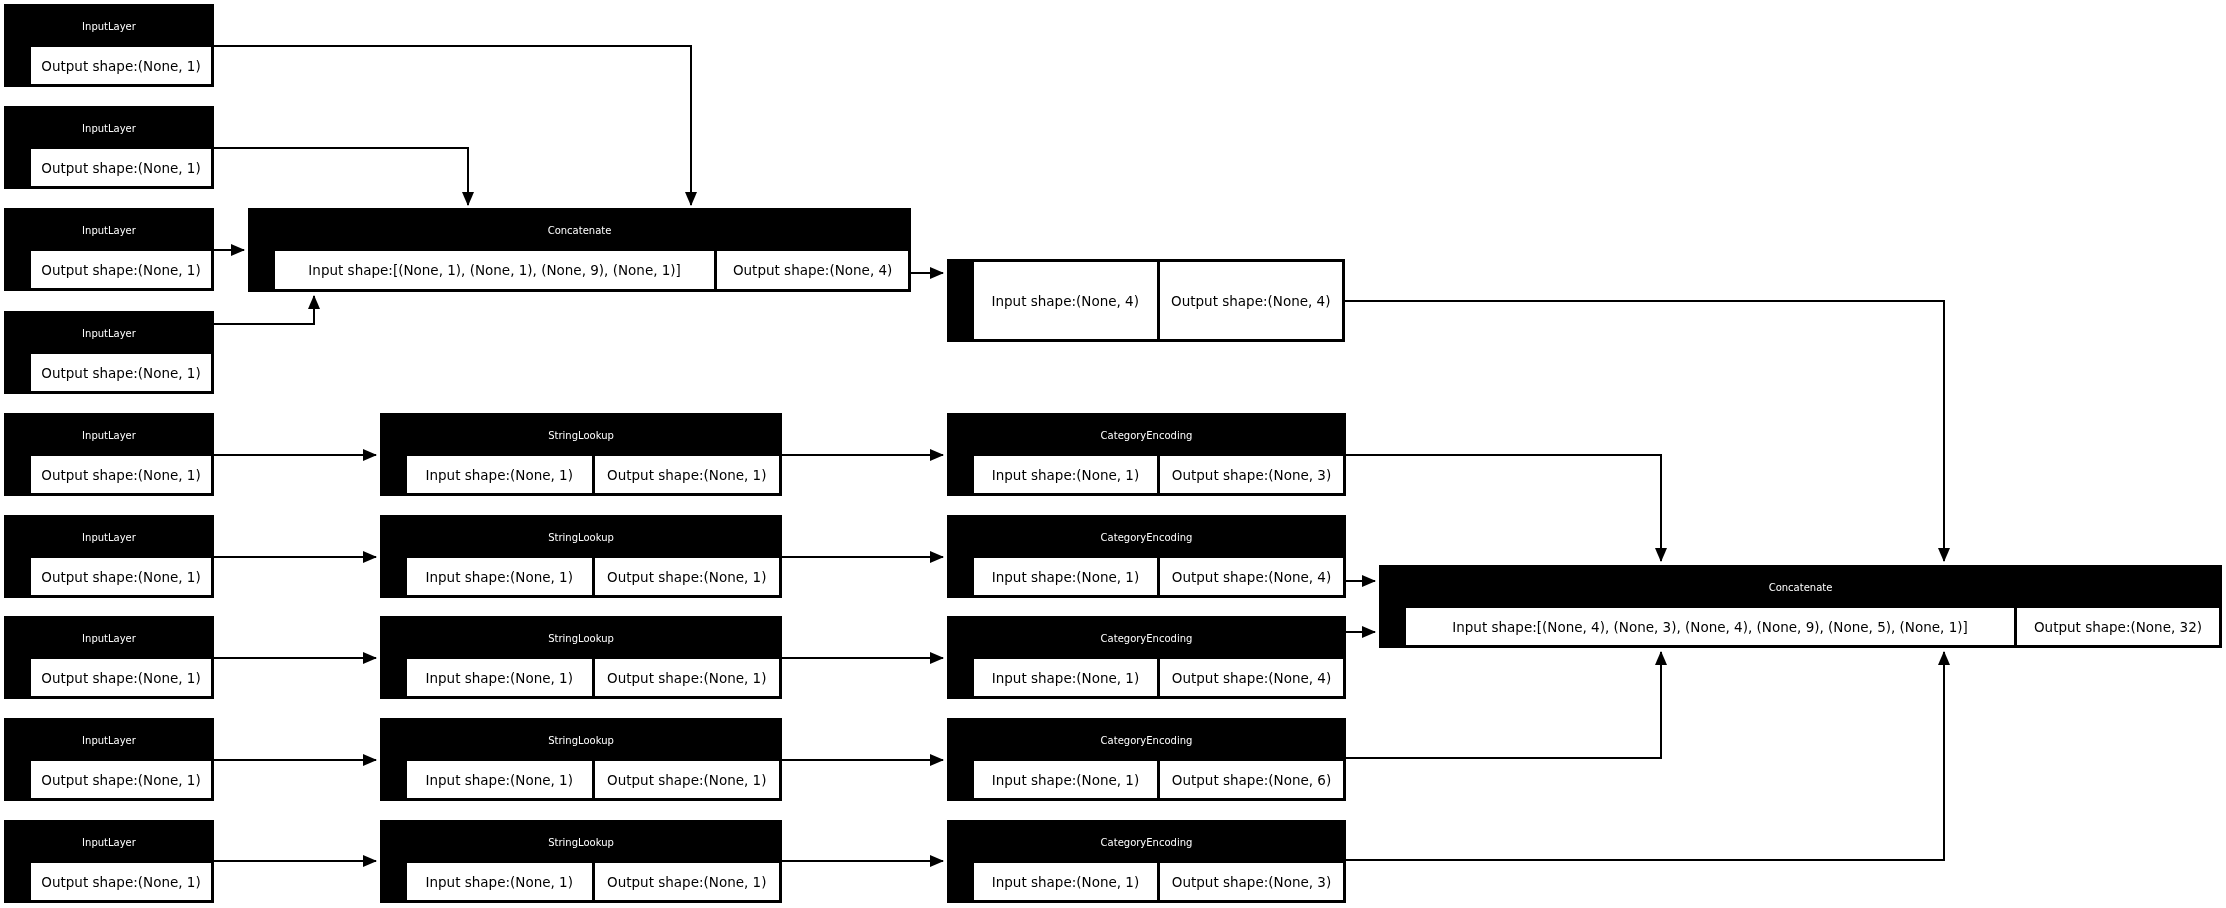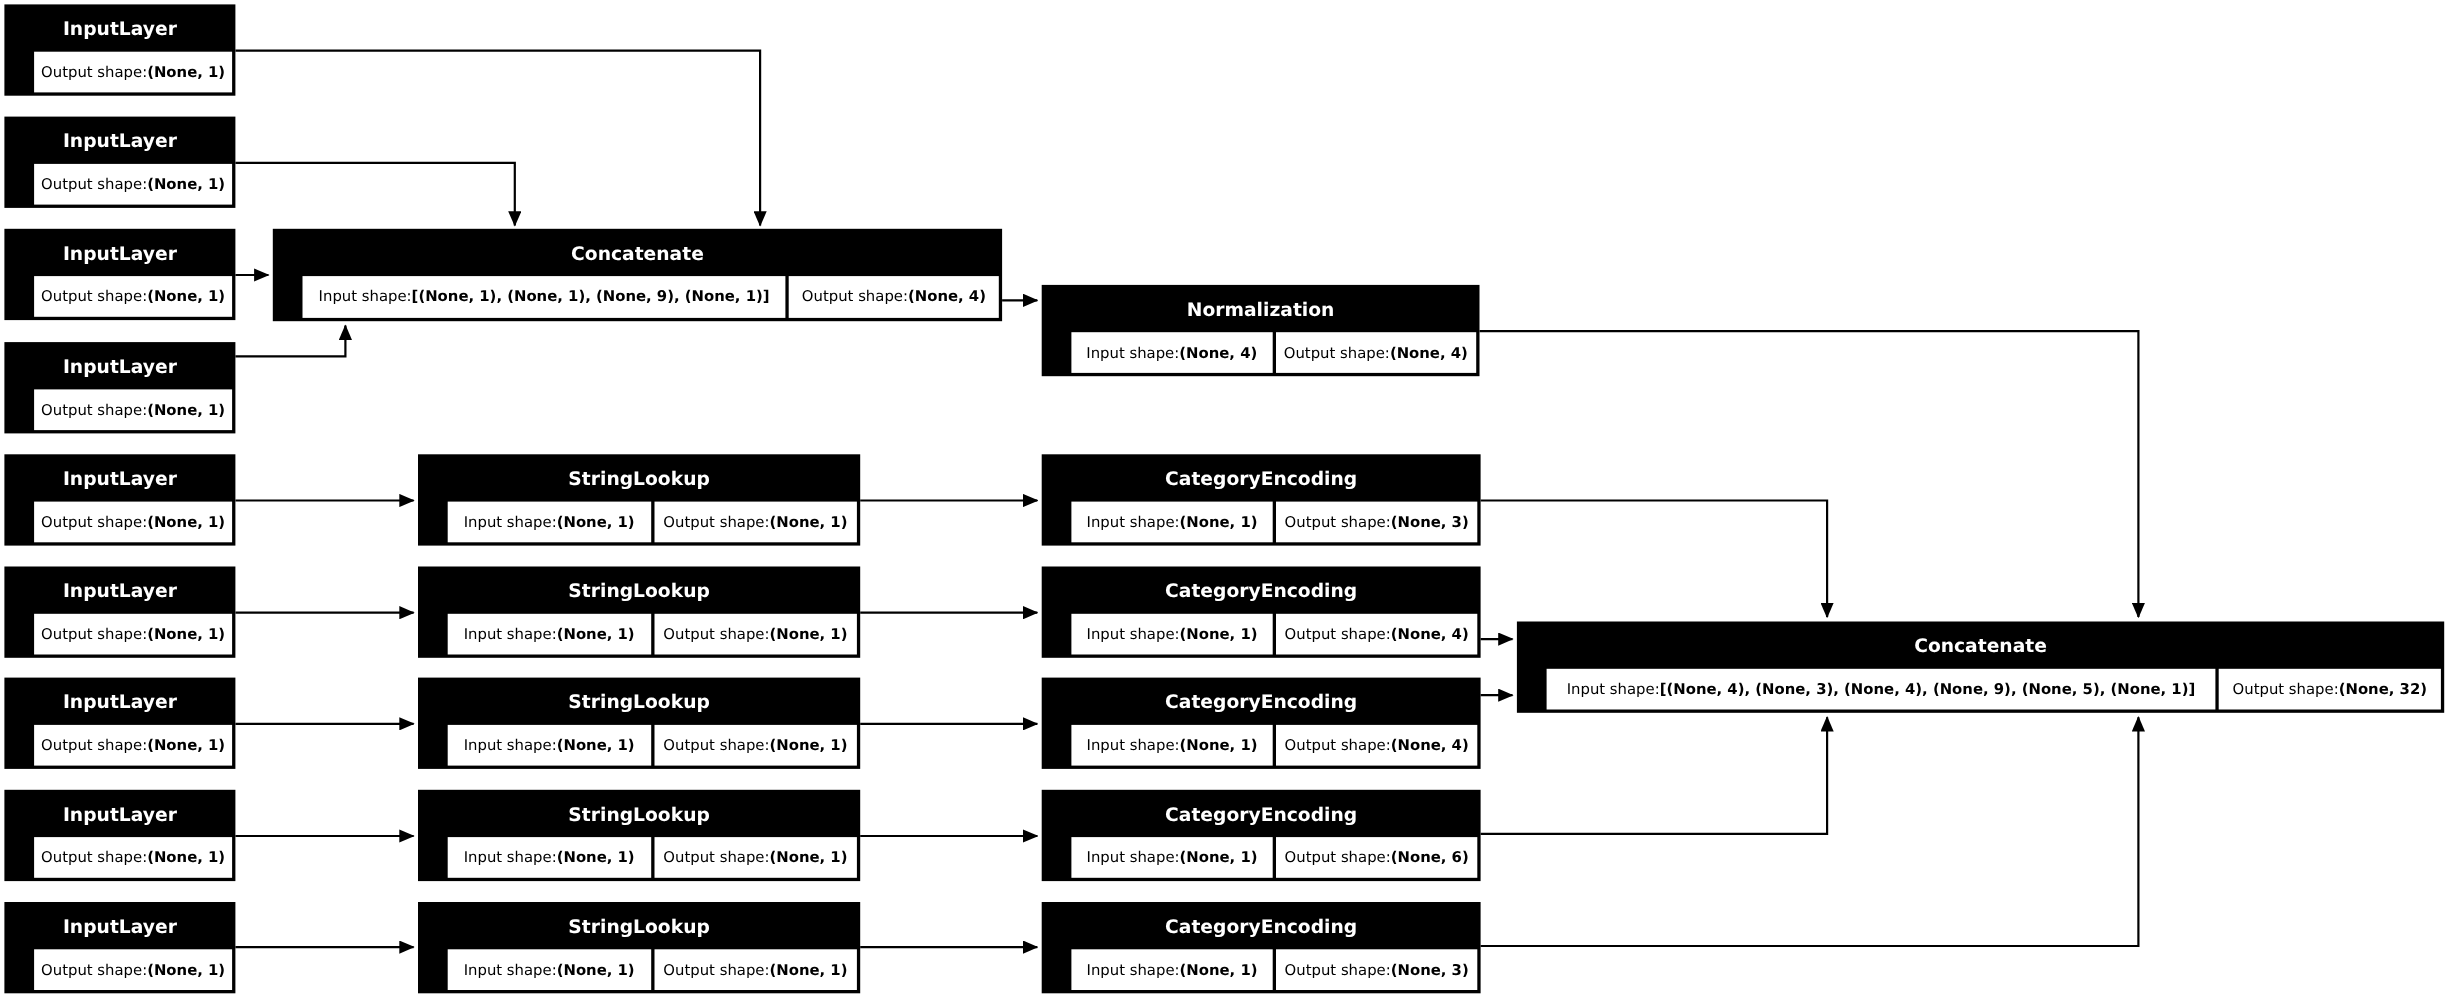--- a/index.html
+++ b/index.html
@@ -42,8 +42,8 @@
     line-height: 40px;
     text-align: center;
     color: #ffffff;
-    font-size: 17px;
-    font-weight: bold;
+    font-size: 10px;
+    font-weight: normal;
     white-space: nowrap;
   }
   .node-cells {

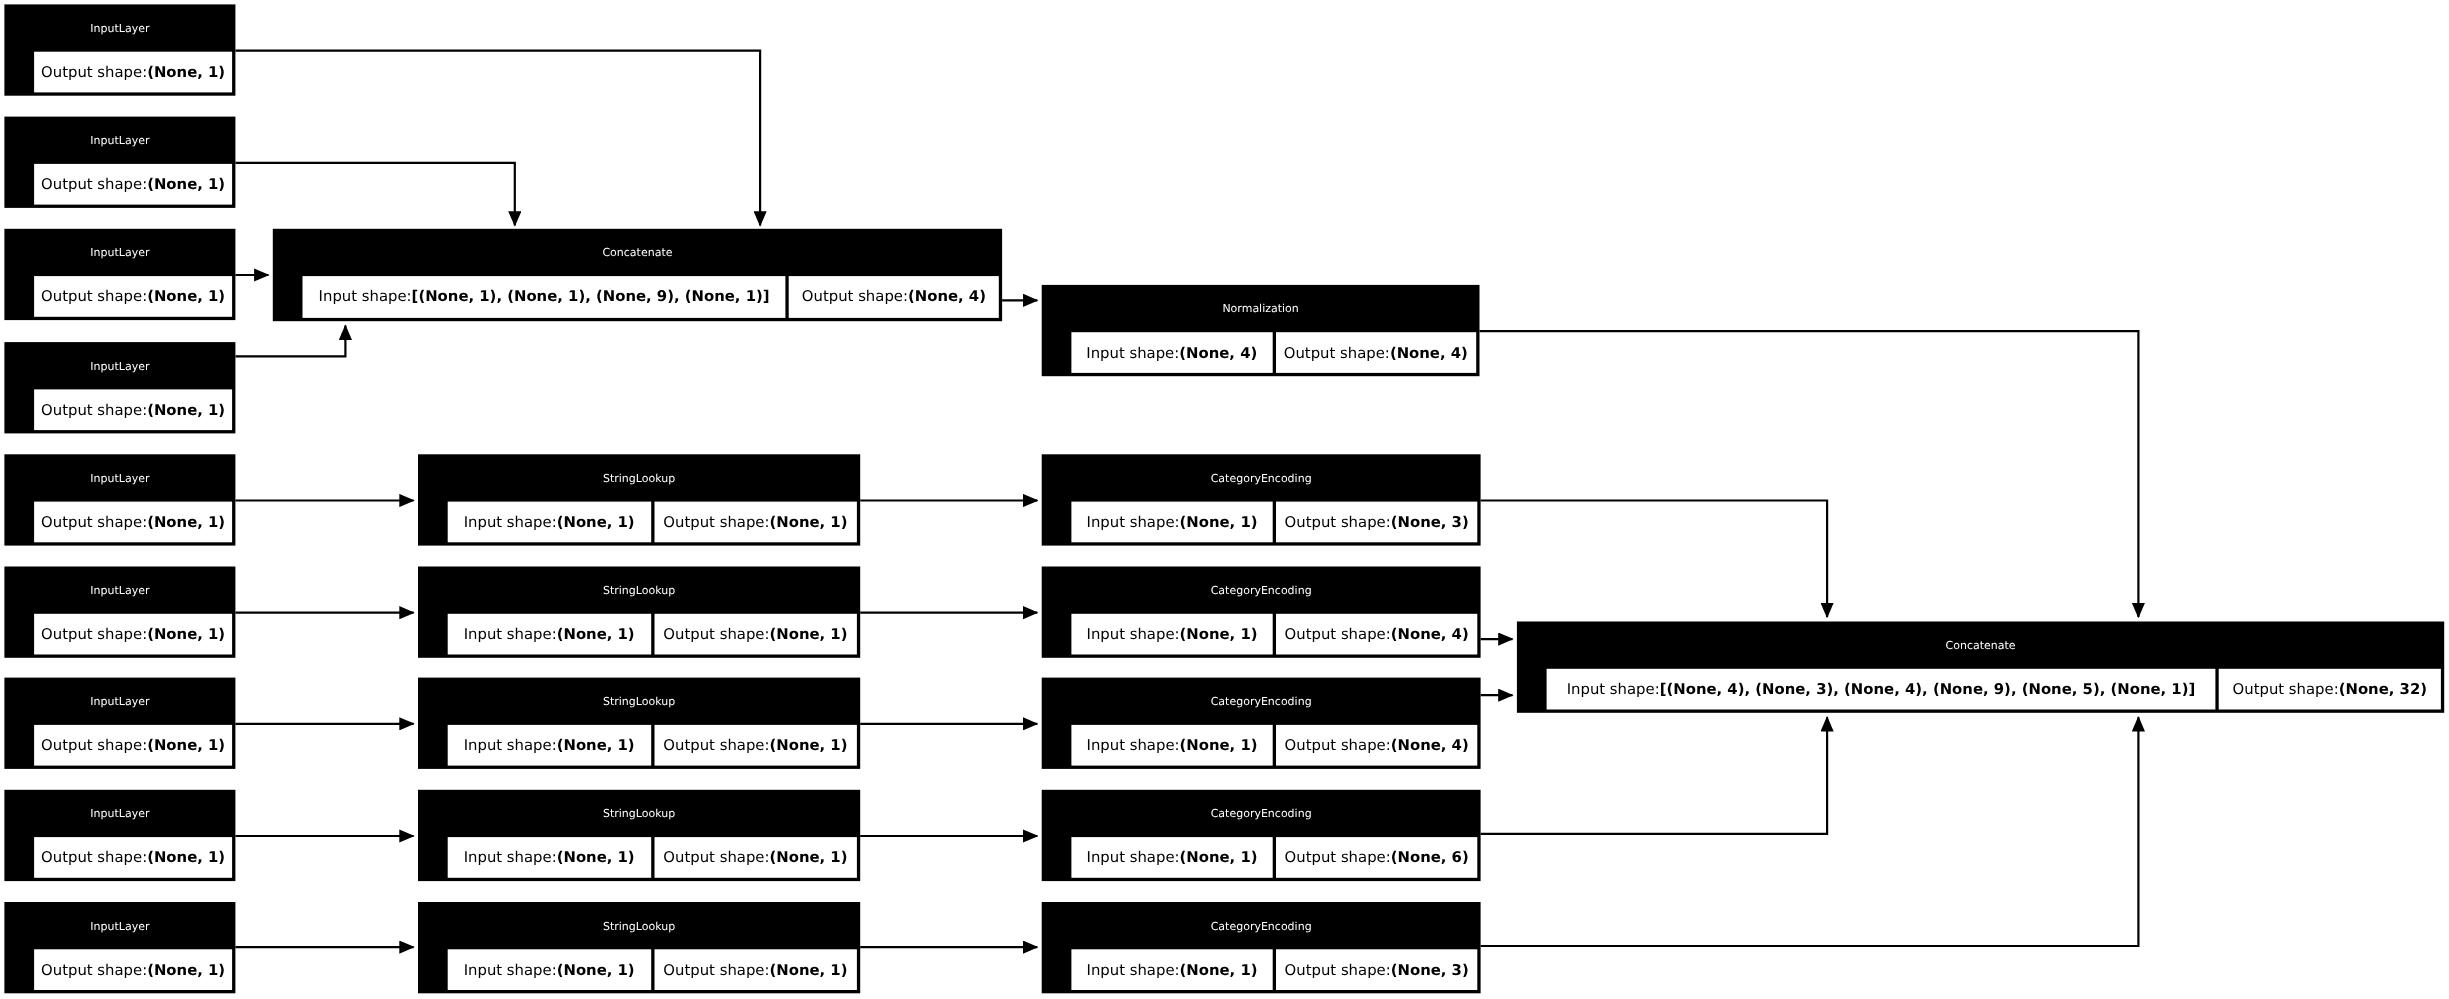--- a/index.html
+++ b/index.html
@@ -65,7 +65,7 @@
     min-width: 0;
   }
   .shape-cell .lbl { font-weight: normal; }
-  .shape-cell .val { font-weight: bold; text-align: right; }
+  .shape-cell .val { font-weight: normal; text-align: right; }
 </style>
 </head>
 <body>

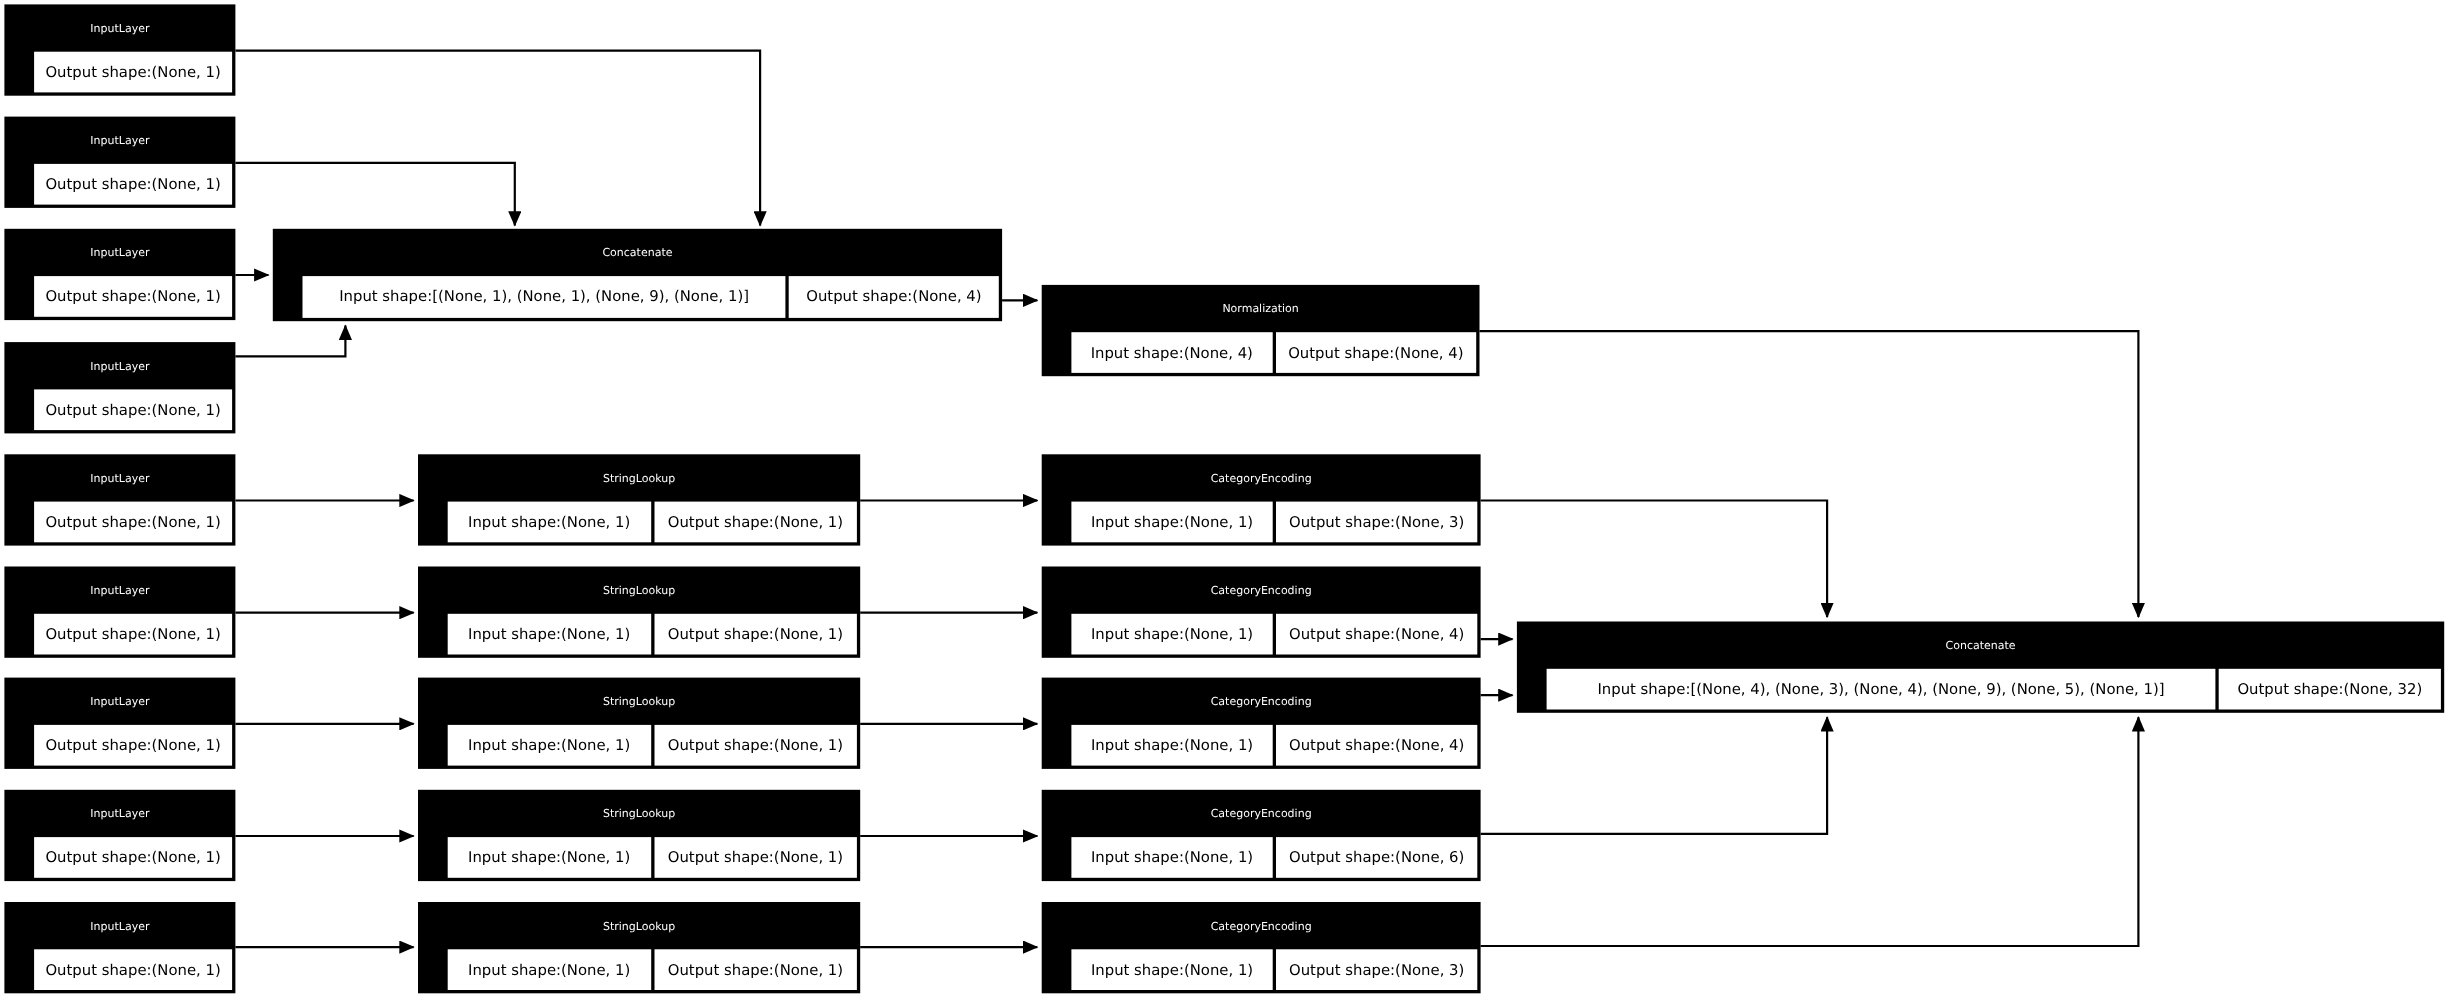--- a/index.html
+++ b/index.html
@@ -152,7 +152,6 @@
         </div>
       </div>
       <div class="node" style="left: 947px; top: 259px; width: 398px; height: 83px;">
-        <div class="node-title">Normalization</div>
         <div class="node-cells">
           <div class="shape-cell" style="flex: 1 1 0px;">
             <span class="lbl">Input shape: </span>

